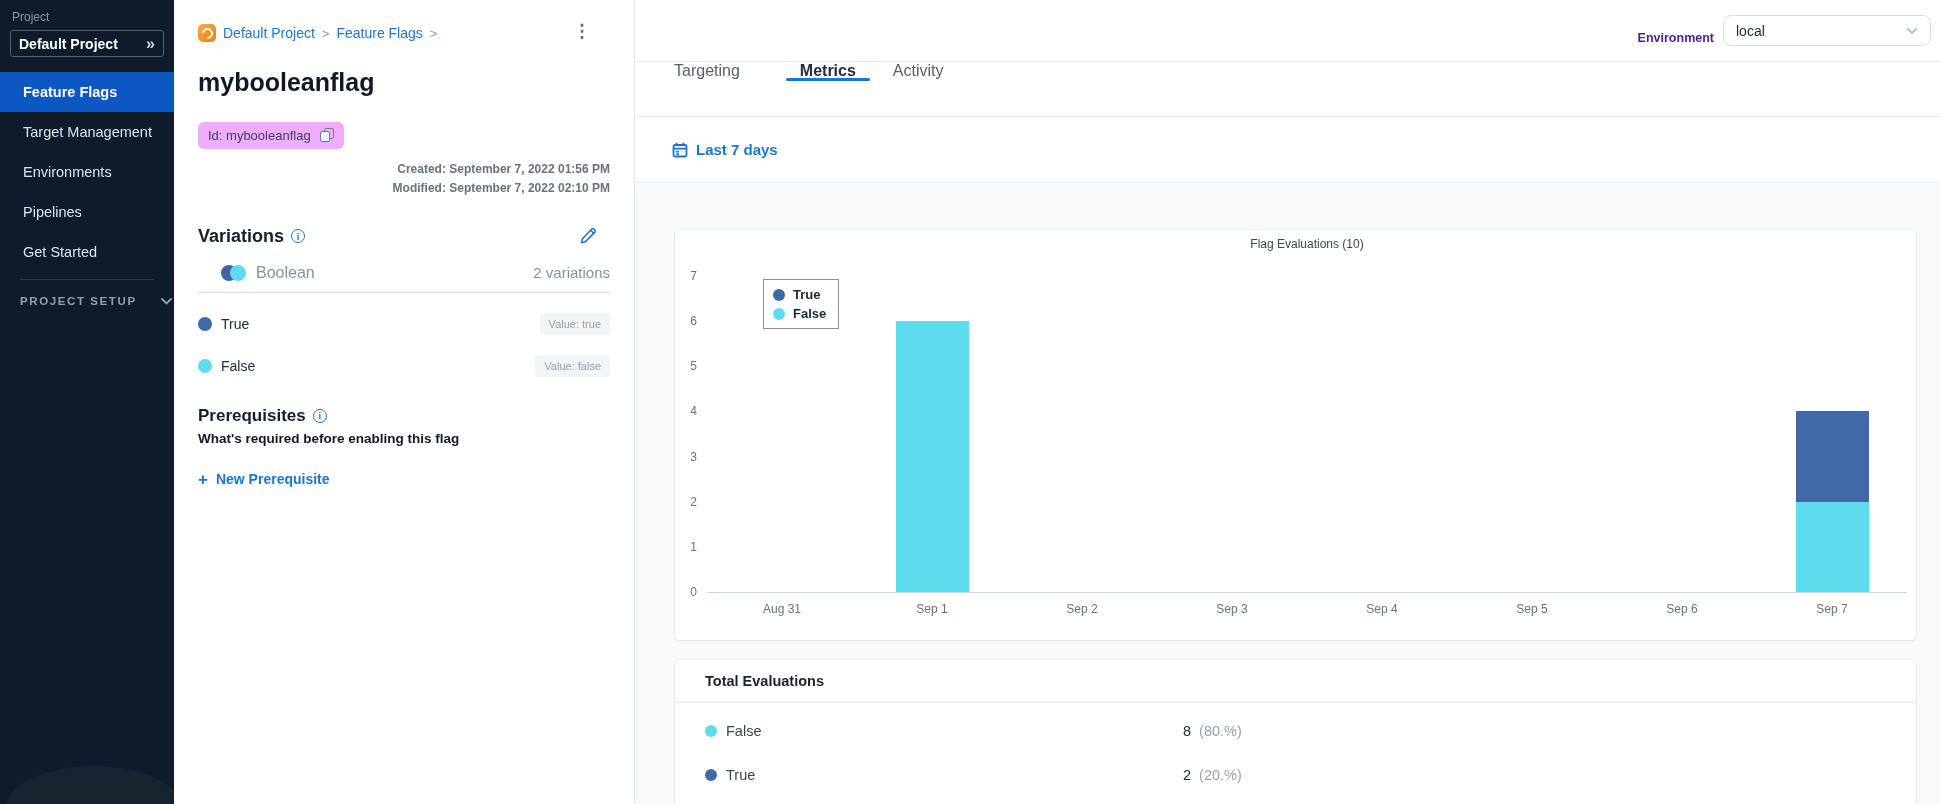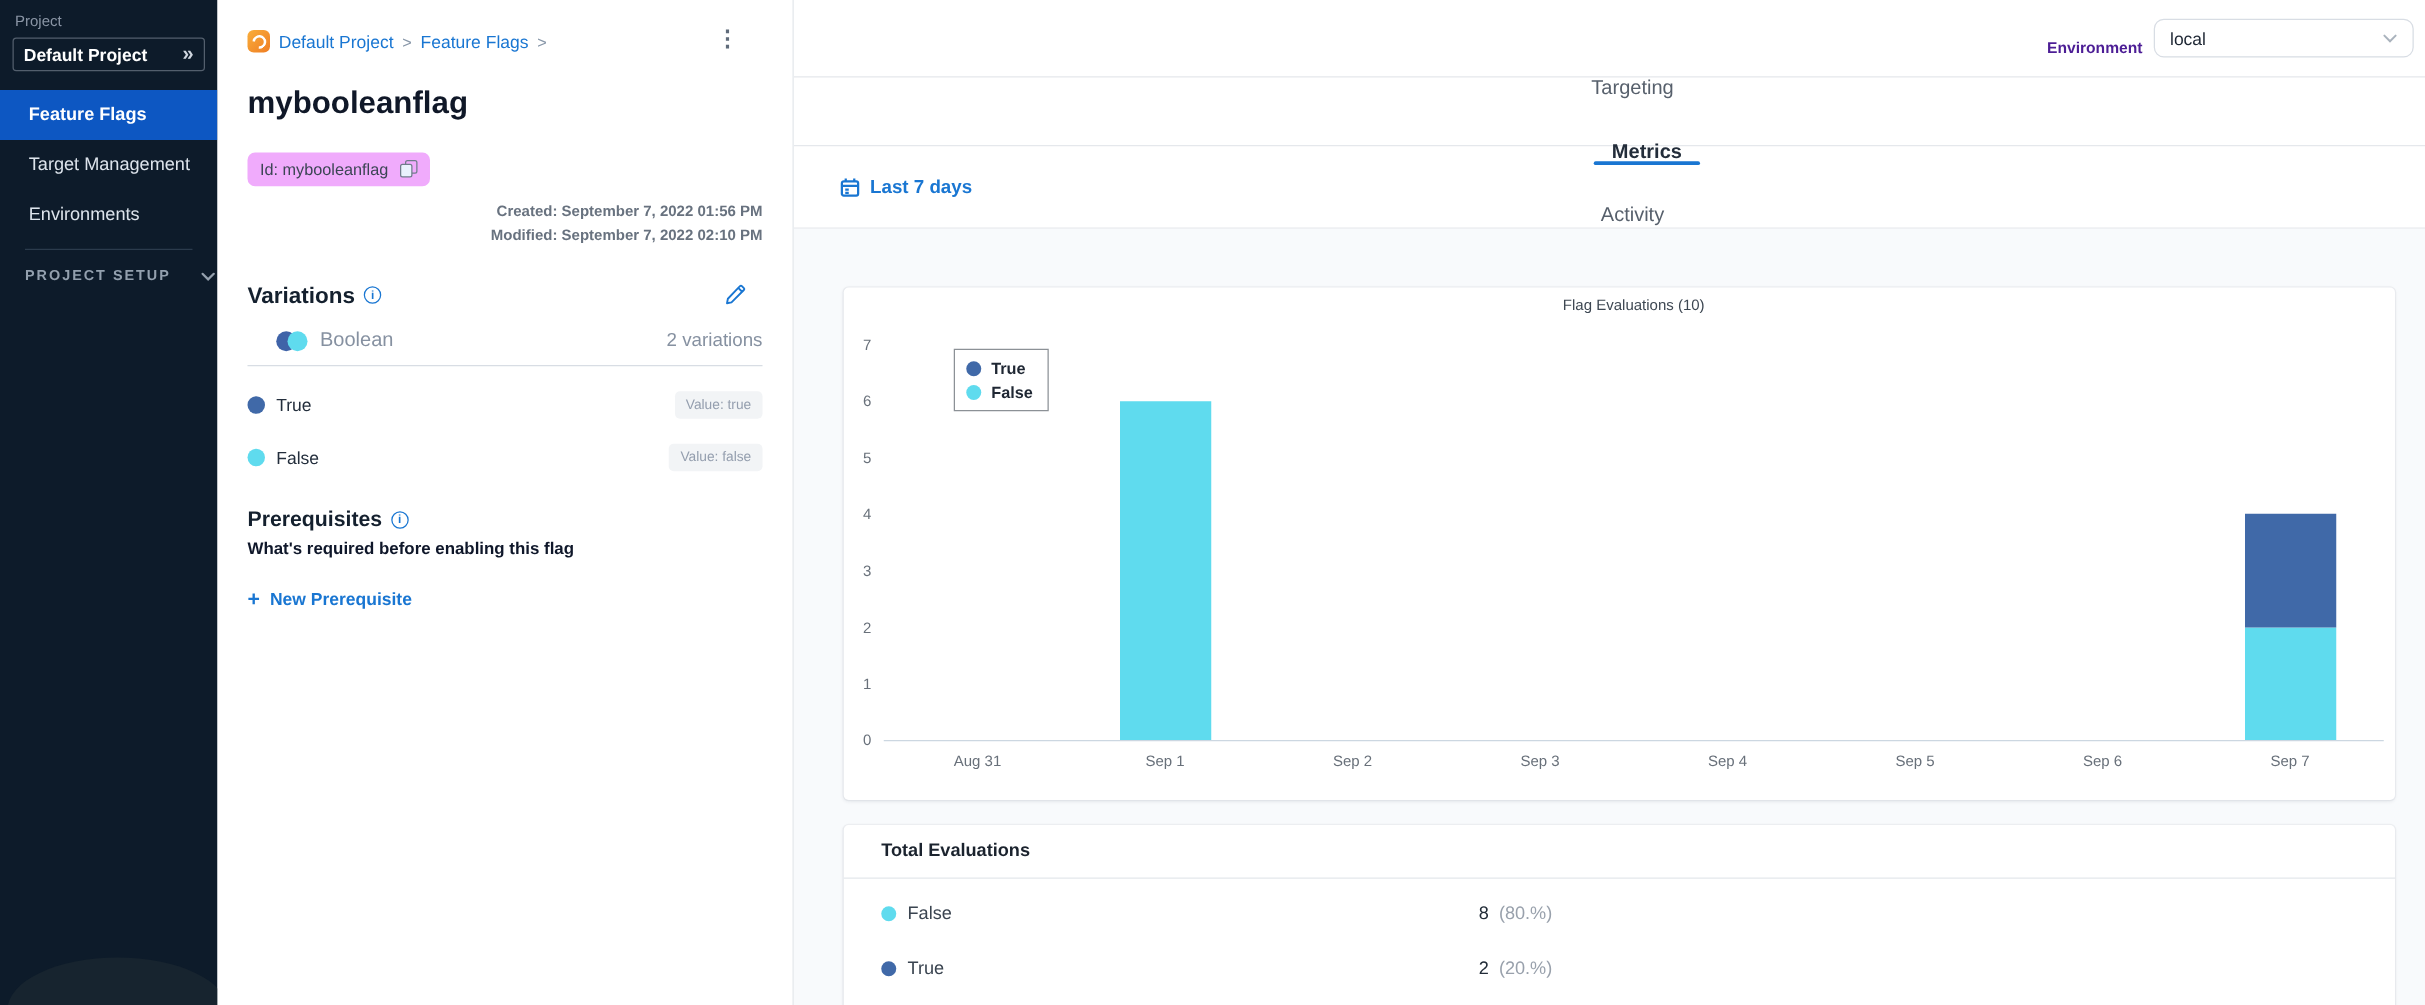--- a/index.html
+++ b/index.html
@@ -96,7 +96,7 @@
     display:flex; align-items:center; justify-content:space-between; padding:0 12px;
     font-size:14px; color:#1d2633; cursor:pointer; background:#fff; }
   .tabs-row { height:55px; flex-shrink:0; border-bottom:1px solid #e5e8ec;
-    display:flex; align-items:center; padding-left:37px; gap:33px;flex-direction:column; }
+    display:flex; align-items:flex-start; padding-left:37px; gap:33px; }
   .tab { display:flex; align-items:center; font-size:16px; color:#57606c;
     position:relative; cursor:pointer; padding:0 2px; }
   .tab.active { color:#232d3a; font-weight:700;margin-left:23px; }

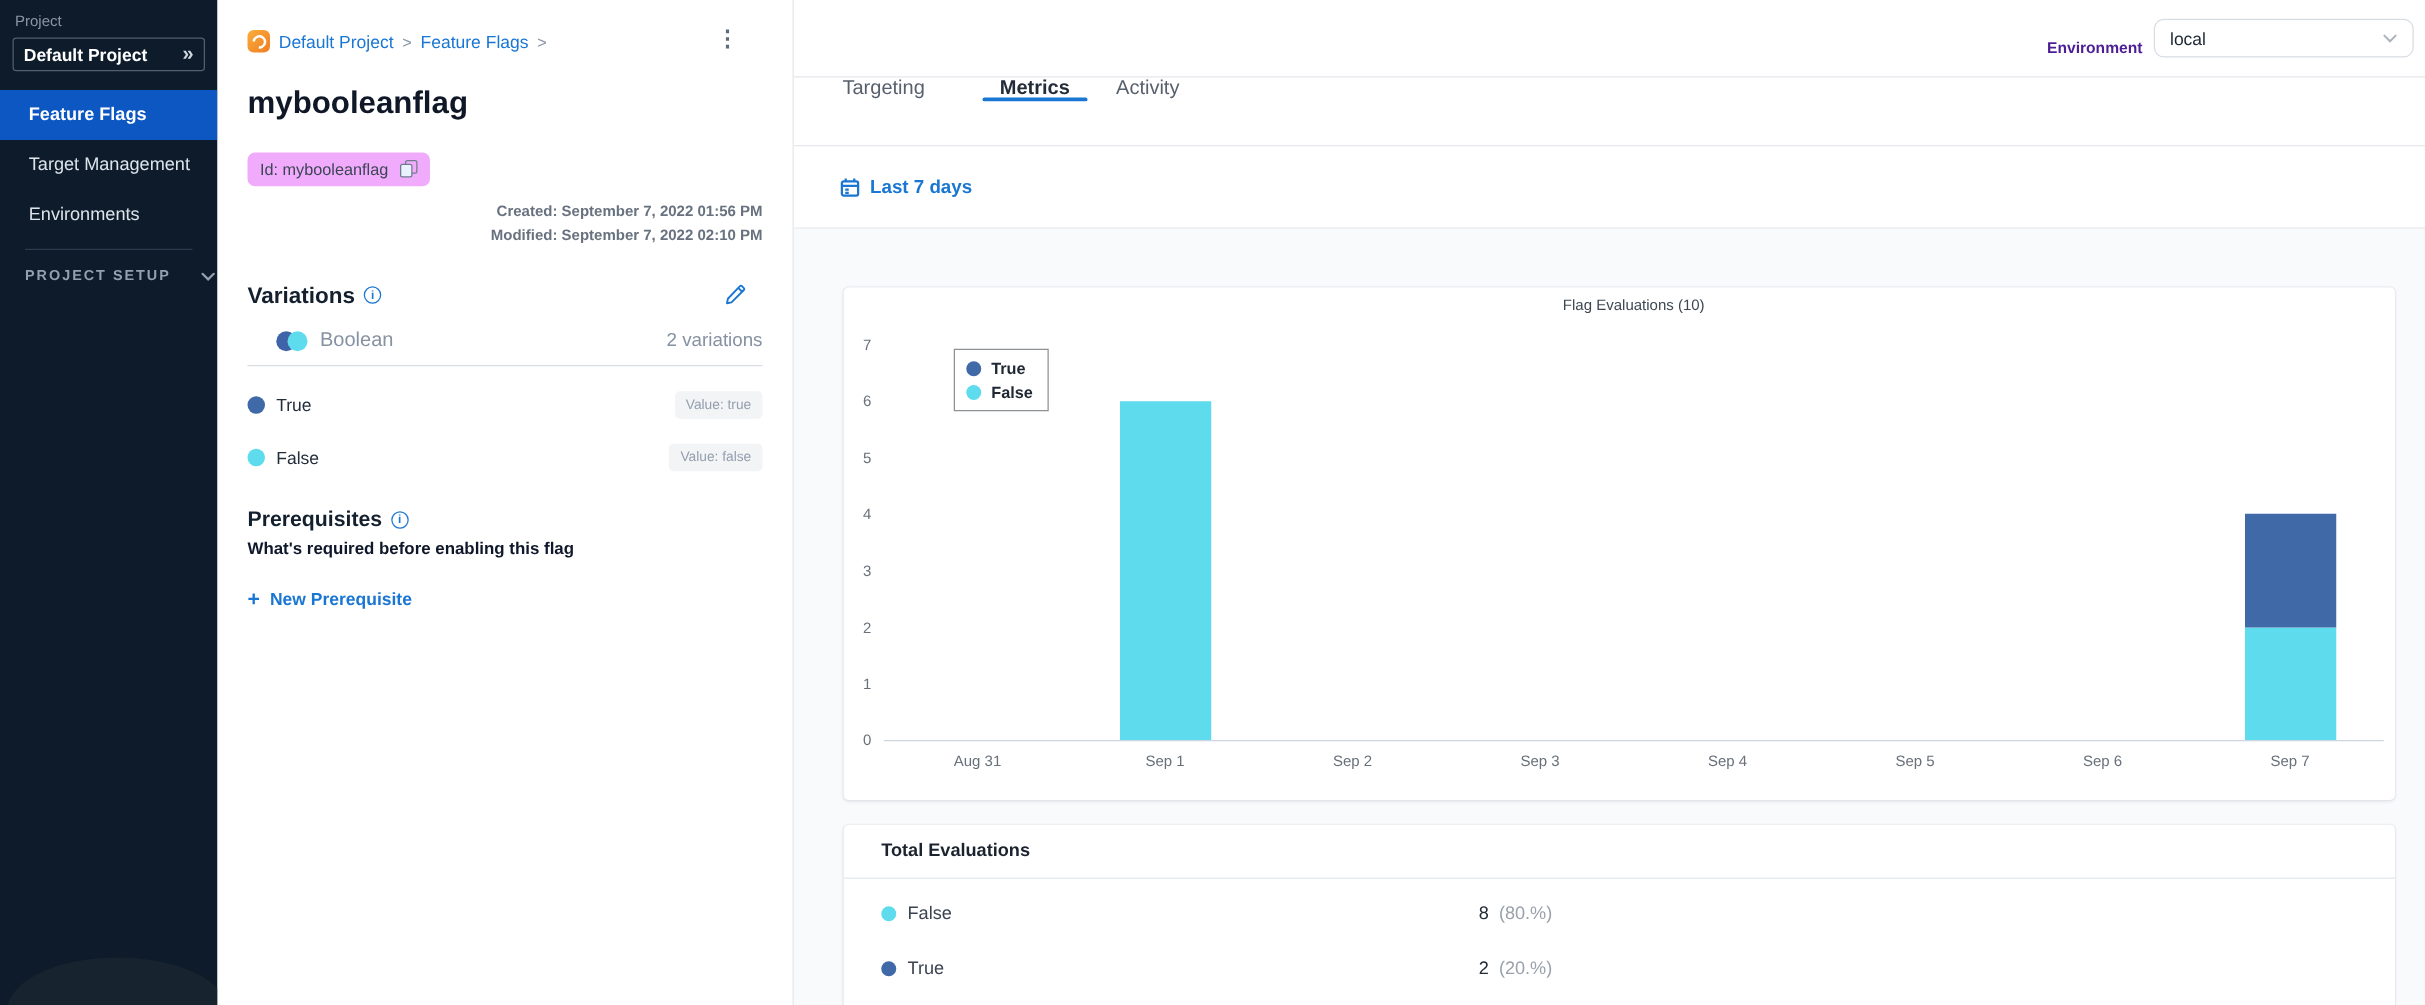--- a/index.html
+++ b/index.html
@@ -154,6 +154,7 @@
         <div class="side-item active">Feature Flags</div>
         <div class="side-item">Target Management</div>
         <div class="side-item">Environments</div>
+        <div class="side-item">Pipelines</div>
       </nav>
     <div class="side-divider"></div>
     <div class="project-setup">

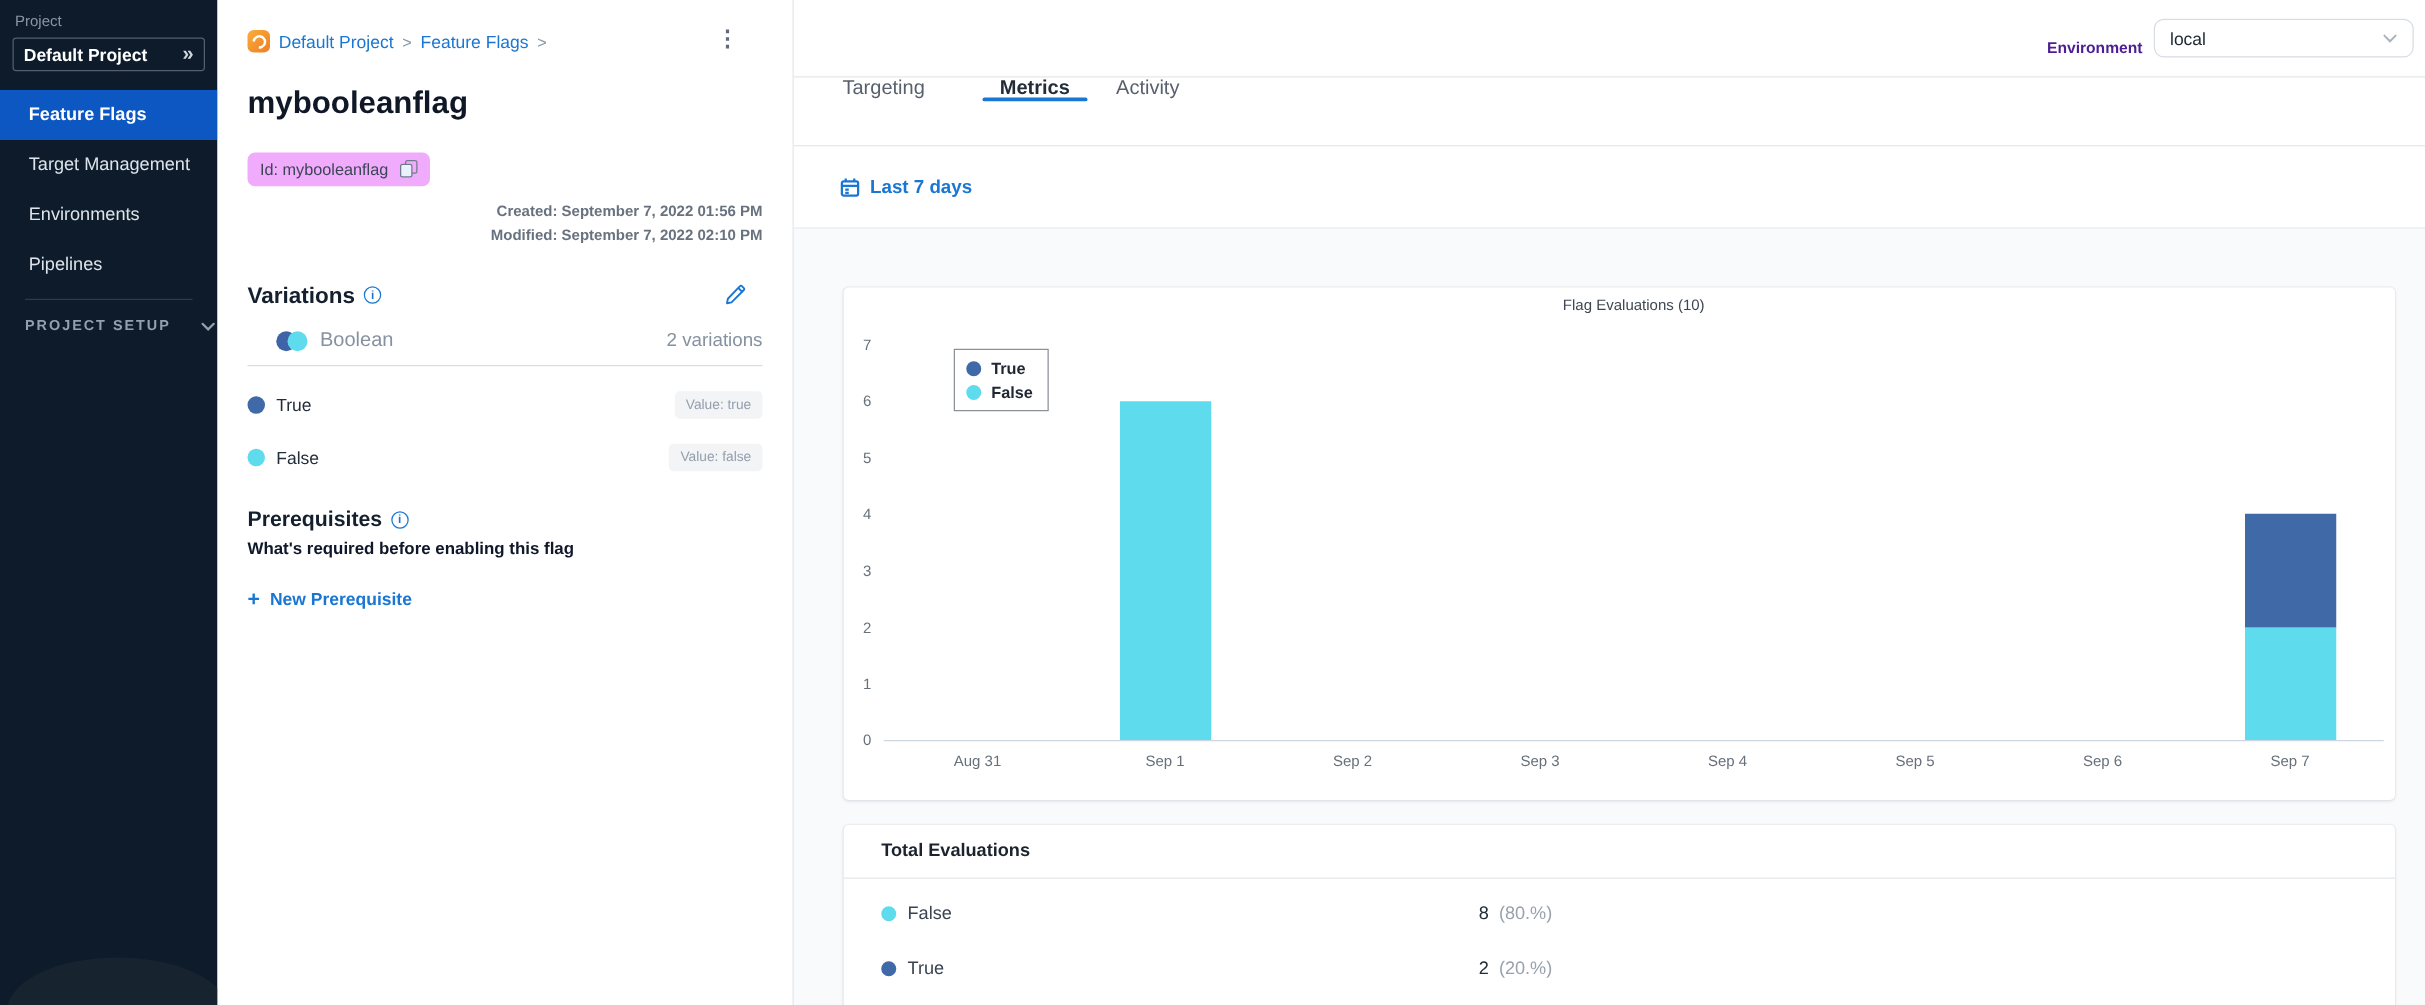--- a/index.html
+++ b/index.html
@@ -155,6 +155,7 @@
         <div class="side-item">Target Management</div>
         <div class="side-item">Environments</div>
         <div class="side-item">Pipelines</div>
+        <div class="side-item">Get Started</div>
       </nav>
     <div class="side-divider"></div>
     <div class="project-setup">

